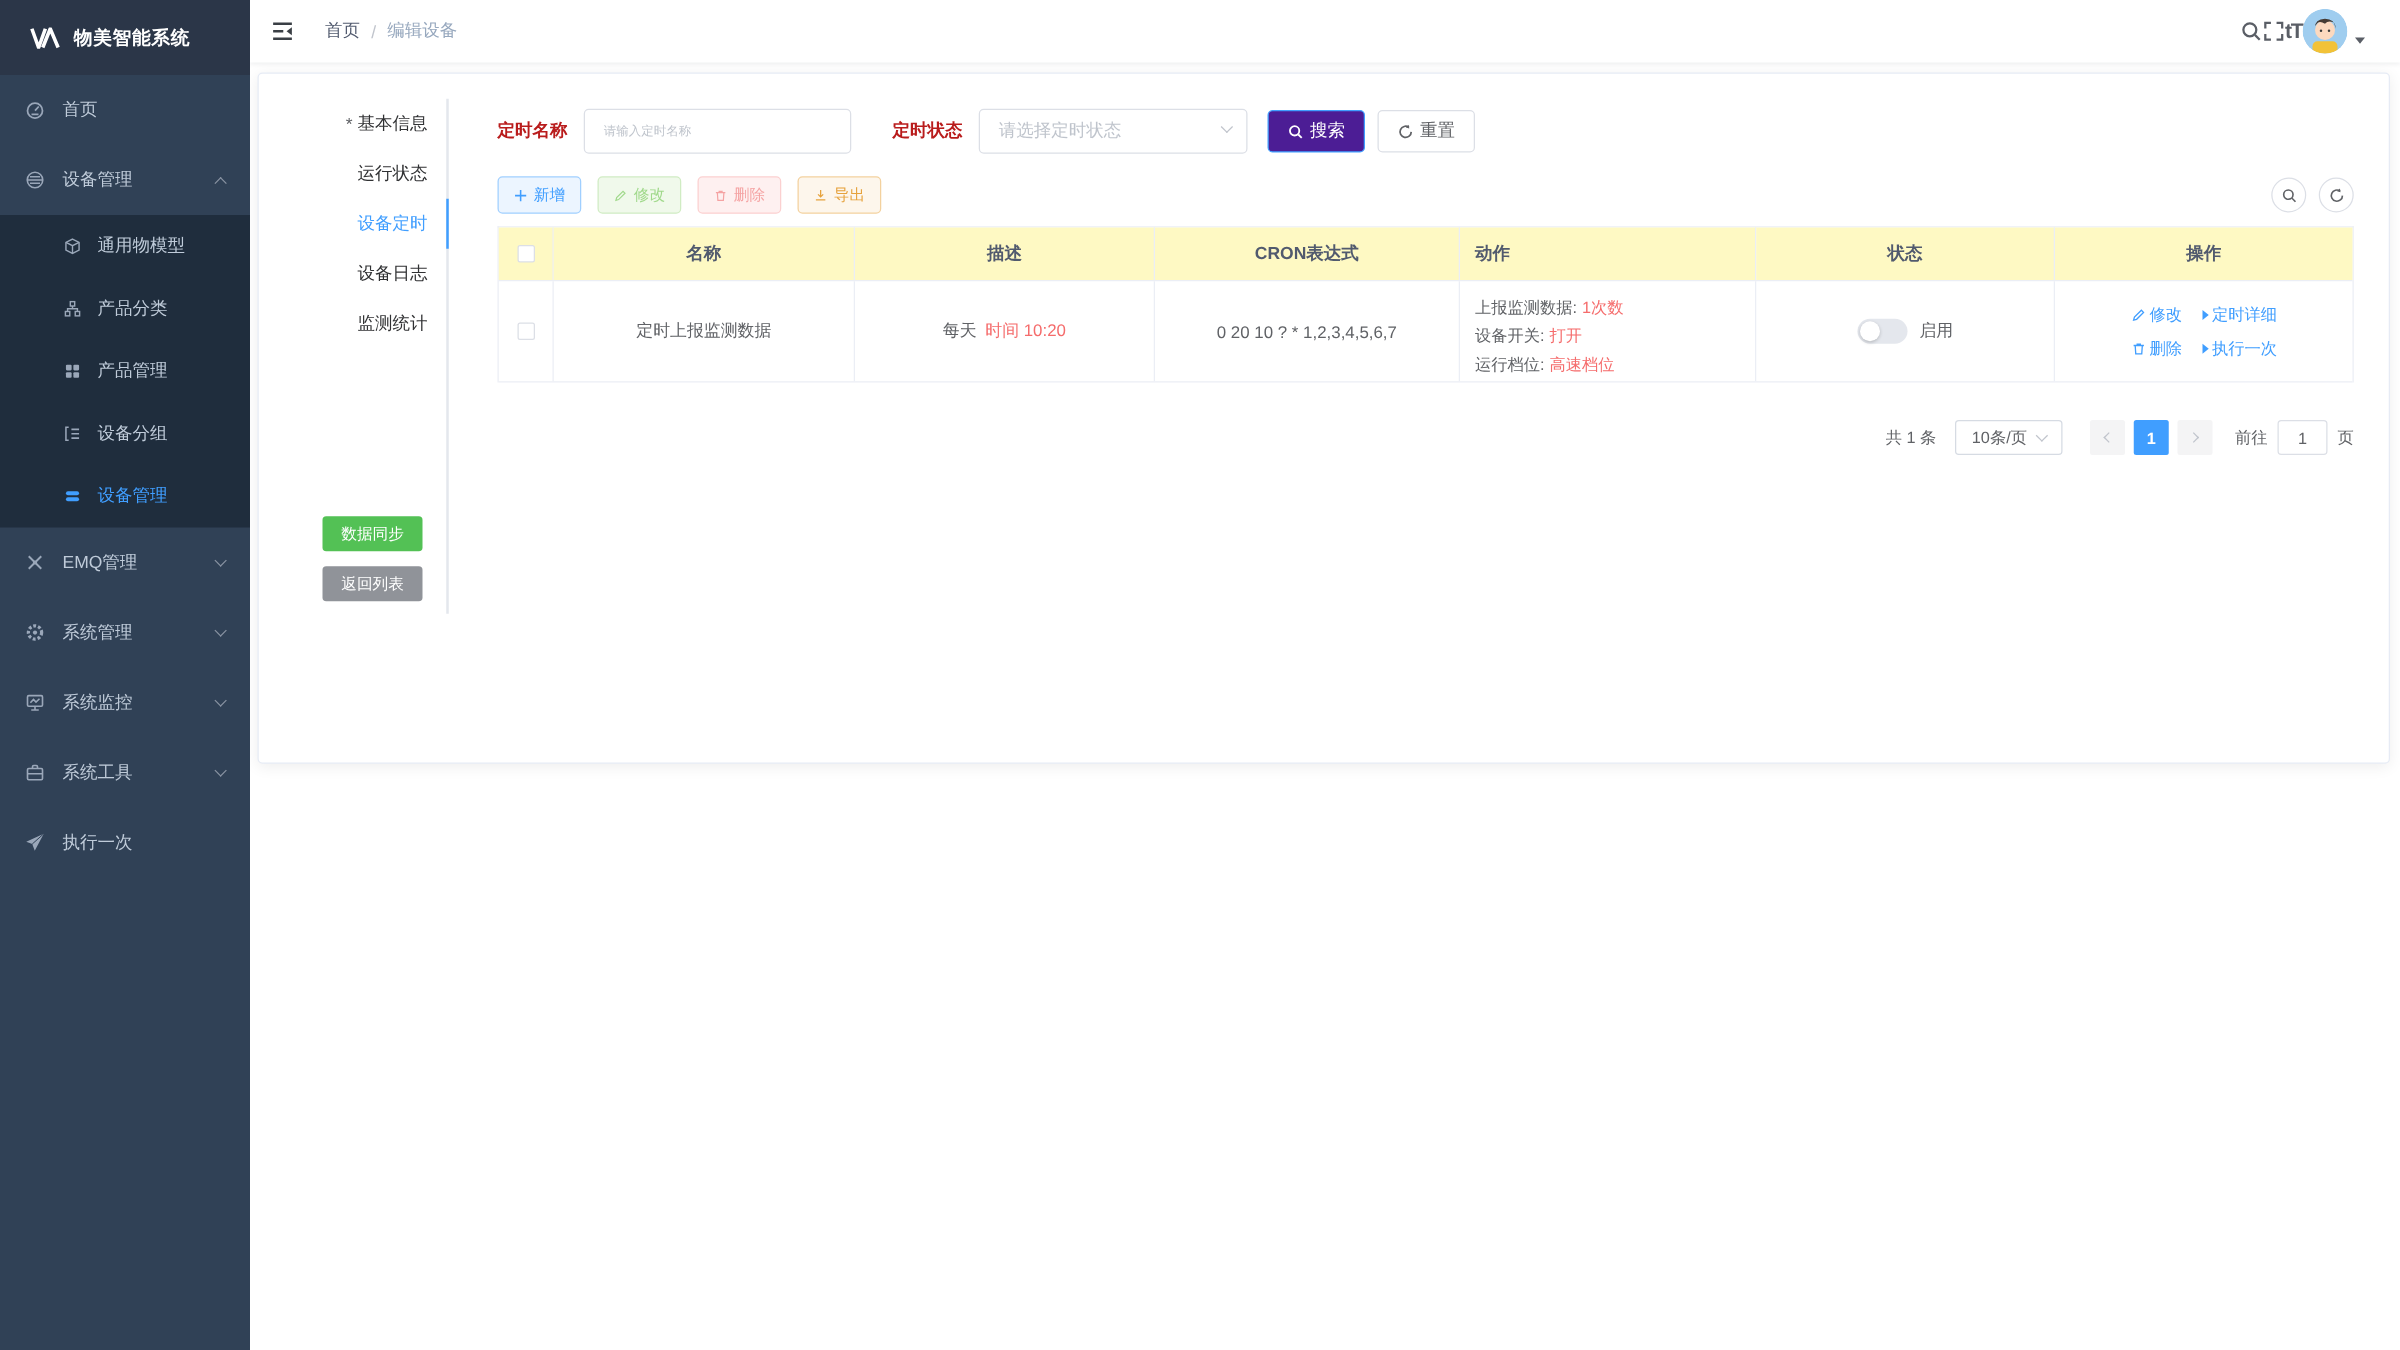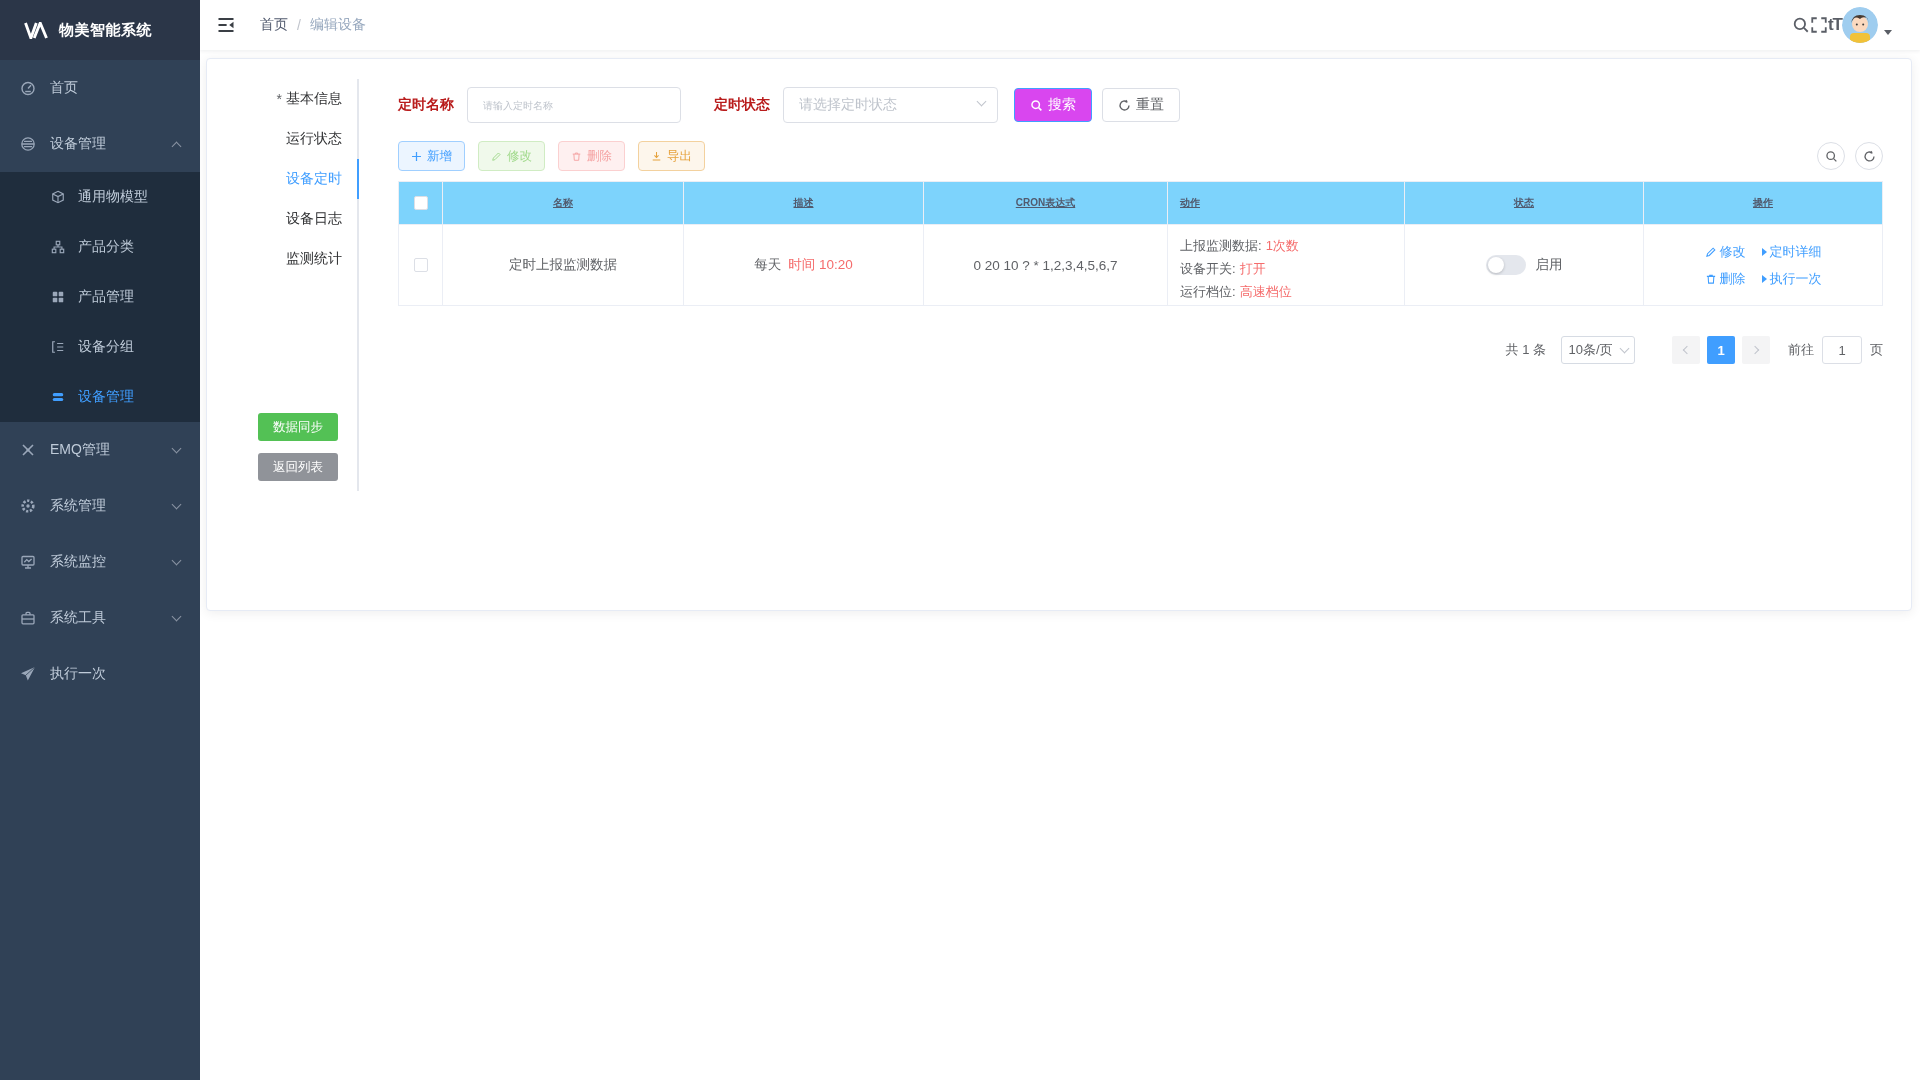--- a/index.html
+++ b/index.html
@@ -66,7 +66,7 @@
   .gap32 { width:33px; } .gap16 { width:16px; } .gap10 { width:10px; }
   .btn { height:34px; border-radius:4px; display:inline-flex; align-items:center; justify-content:center;
     gap:5px; font-size:14px; cursor:pointer; border:1px solid #dcdfe6; background:#fff; color:#606266; font-family:inherit; padding:0 15px; }
-  .btn-primary { background:#d946ef; border-color:#409EFF; color:#fff; }
+  .btn-primary { background:#4c1d95; border-color:#409EFF; color:#fff; }
 
   .toolbar { display:flex; align-items:center; margin-top:18px; position:relative; }
   .tbtn { height:30px; padding:0 12px; border-radius:4px; font-size:12.5px; display:inline-flex;

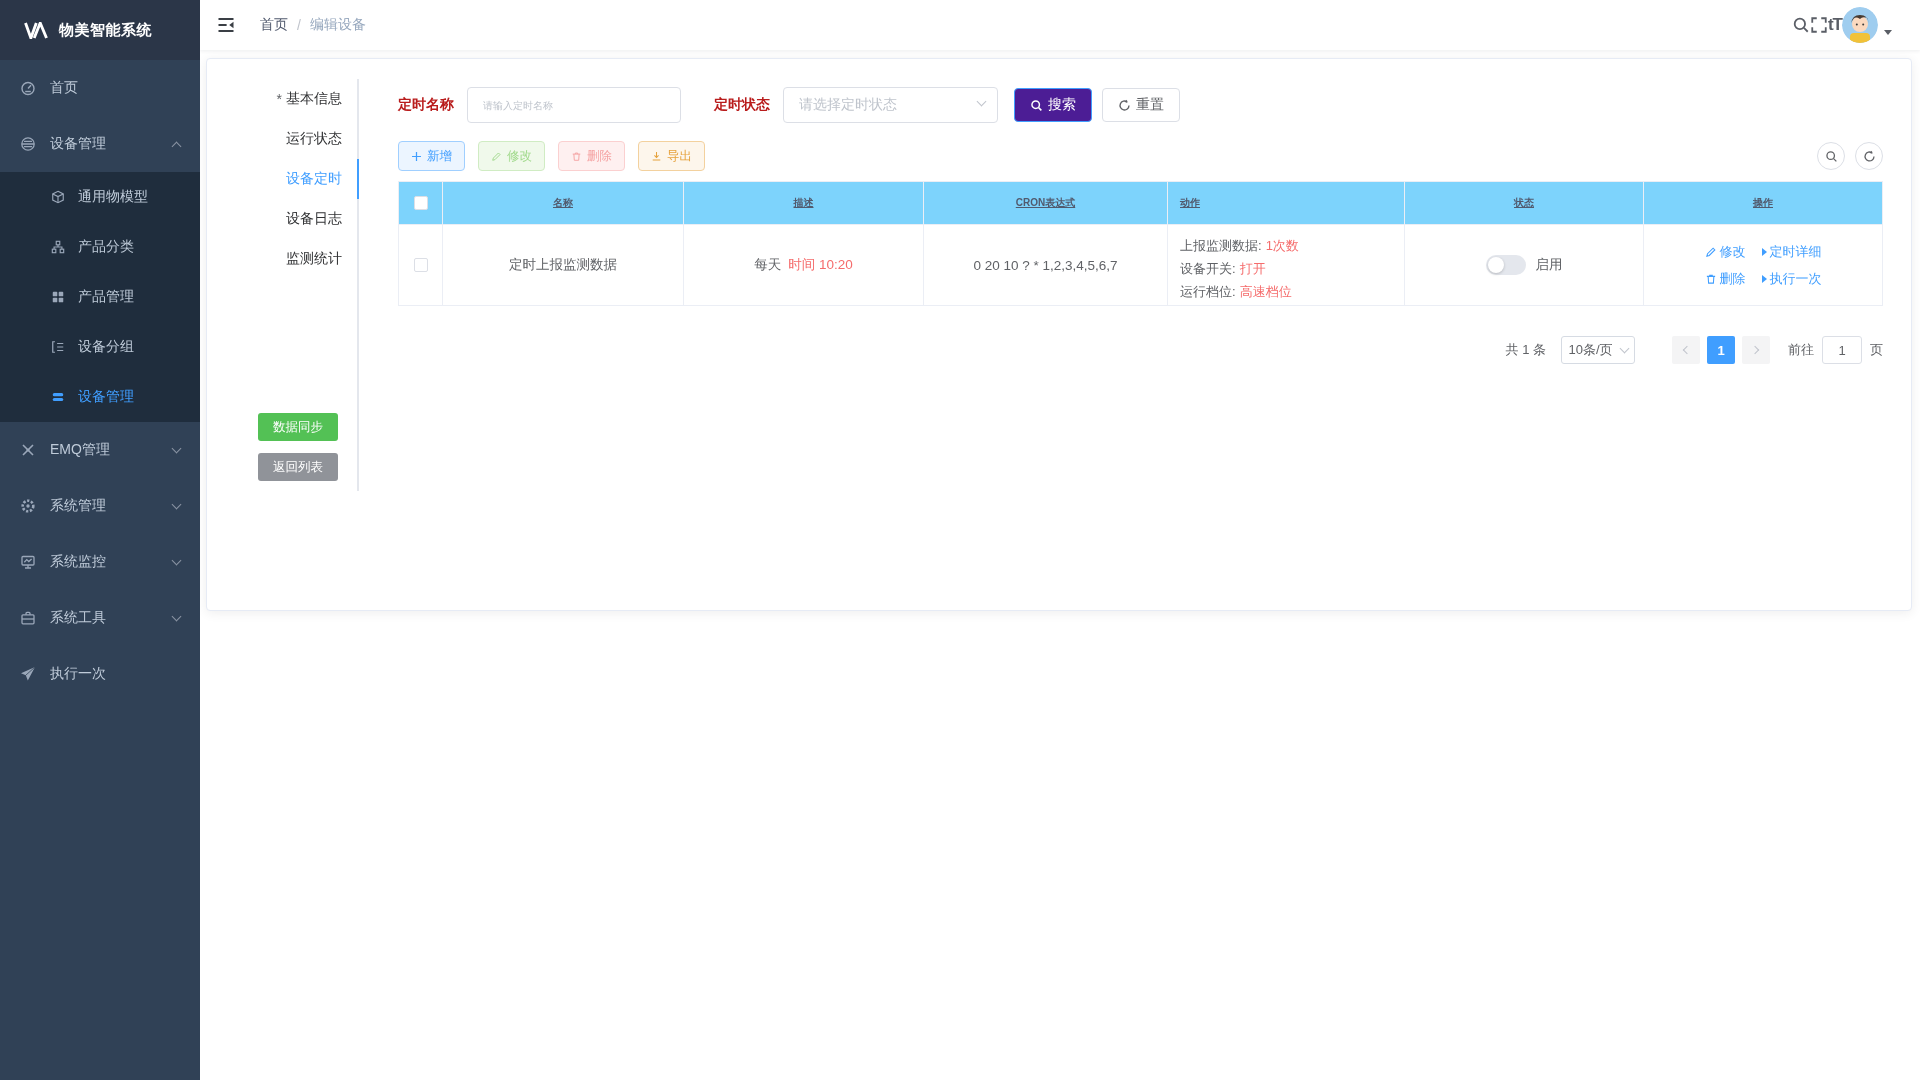--- a/index.html
+++ b/index.html
@@ -84,7 +84,7 @@
   .t-row { display:grid; grid-template-columns:44px 241px 240px 244px 237px 239px 238px; border-bottom:1px solid #ebeef5; }
   .t-cell { border-right:1px solid #ebeef5; display:flex; align-items:center; justify-content:center; padding:4px; color:#606266; }
   .t-cell:last-child { border-right:none; }
-  .t-head .t-cell { height:42px; background:#7dd3fc; color:#515a6e; font-weight:bold; font-size:10px;text-decoration:underline; }
+  .t-head .t-cell { height:42px; background:#fef9c3; color:#515a6e; font-weight:bold; font-size:14px; }
   .t-body .t-cell { height:80px; }
   .cell-left { justify-content:flex-start; align-items:flex-start; flex-direction:column; padding:10px 8px 10px 12px; gap:2px; }
   .checkbox { width:14px; height:14px; border:1px solid #dcdfe6; border-radius:2px; background:#fff; cursor:pointer; }

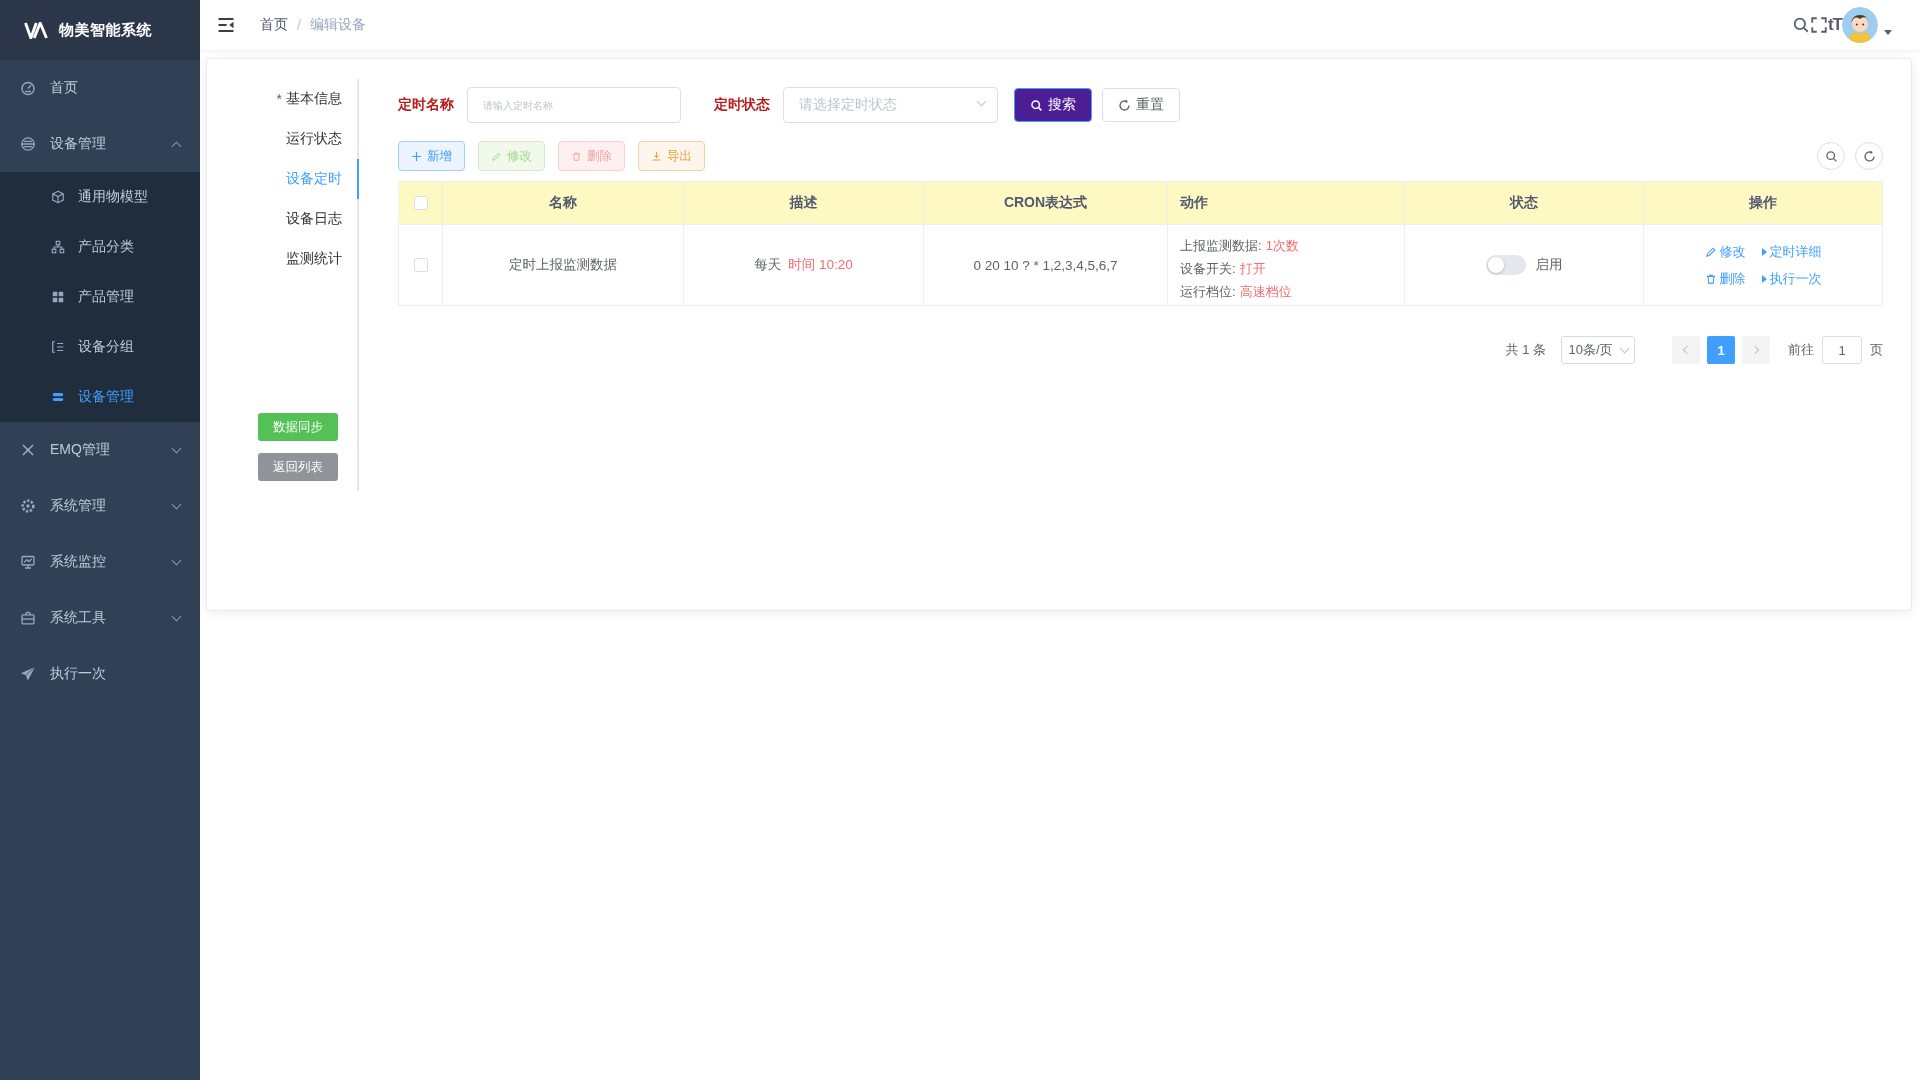--- a/index.html
+++ b/index.html
@@ -101,8 +101,8 @@
   
   .pager { margin-top:30px; display:flex; align-items:center; justify-content:flex-end; font-size:13px; color:#606266; }
   .pg-total { margin-right:15px; }
-  .psize { width:74px; height:28px; border:1px solid #d6dbe3; border-radius:3px; display:flex; align-items:center;
-    justify-content:center; gap:8px; cursor:pointer; margin-right:30px; }
+  .psize { width:86px; height:28px; border:1px solid #d6dbe3; border-radius:3px; display:flex; align-items:center;
+    justify-content:center; gap:8px; cursor:pointer; margin-right:15px; }
   .pg-btn { width:28px; height:28px; border-radius:2px; background:#f4f4f5; display:flex; align-items:center;
     justify-content:center; margin-left:7px; cursor:pointer; }
   .pg-btn .chev { border-color:#c0c4cc; width:6px; height:6px; border-width:1.5px; }

